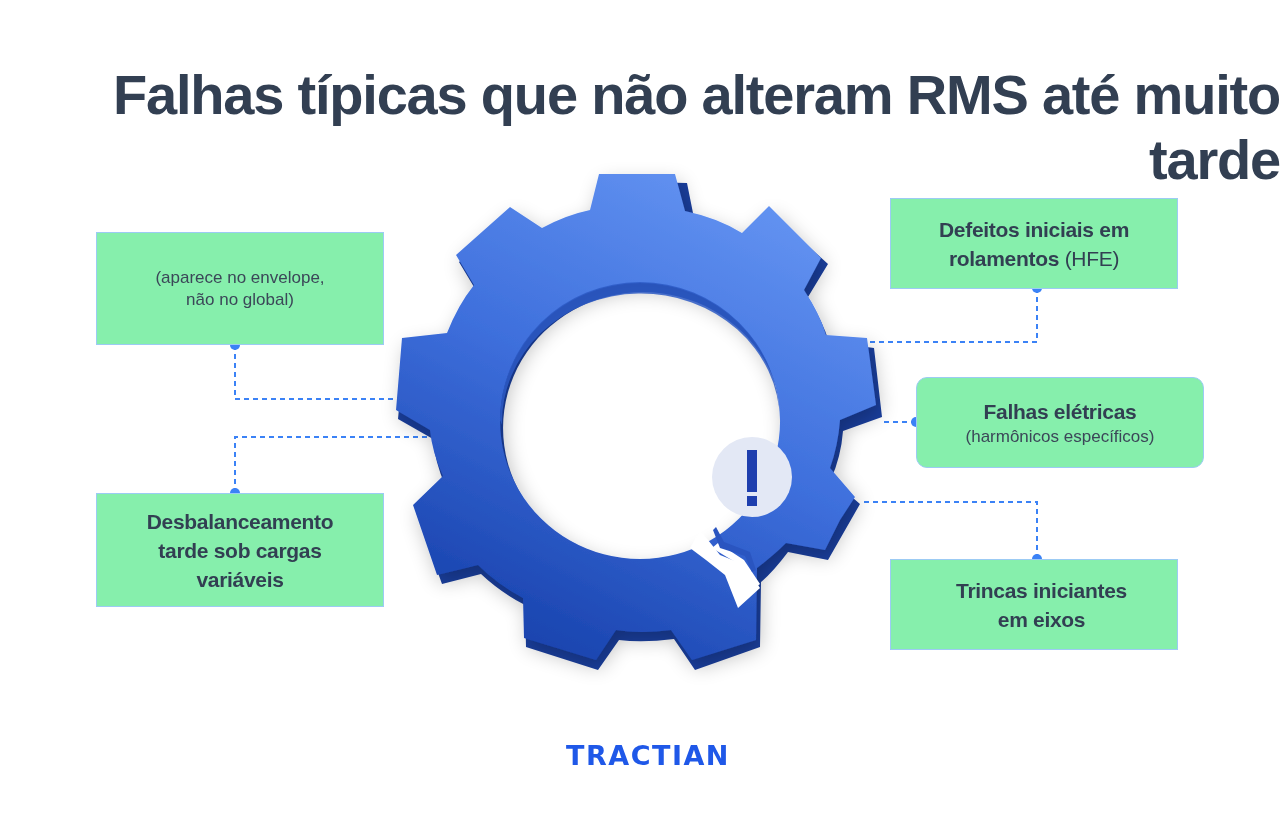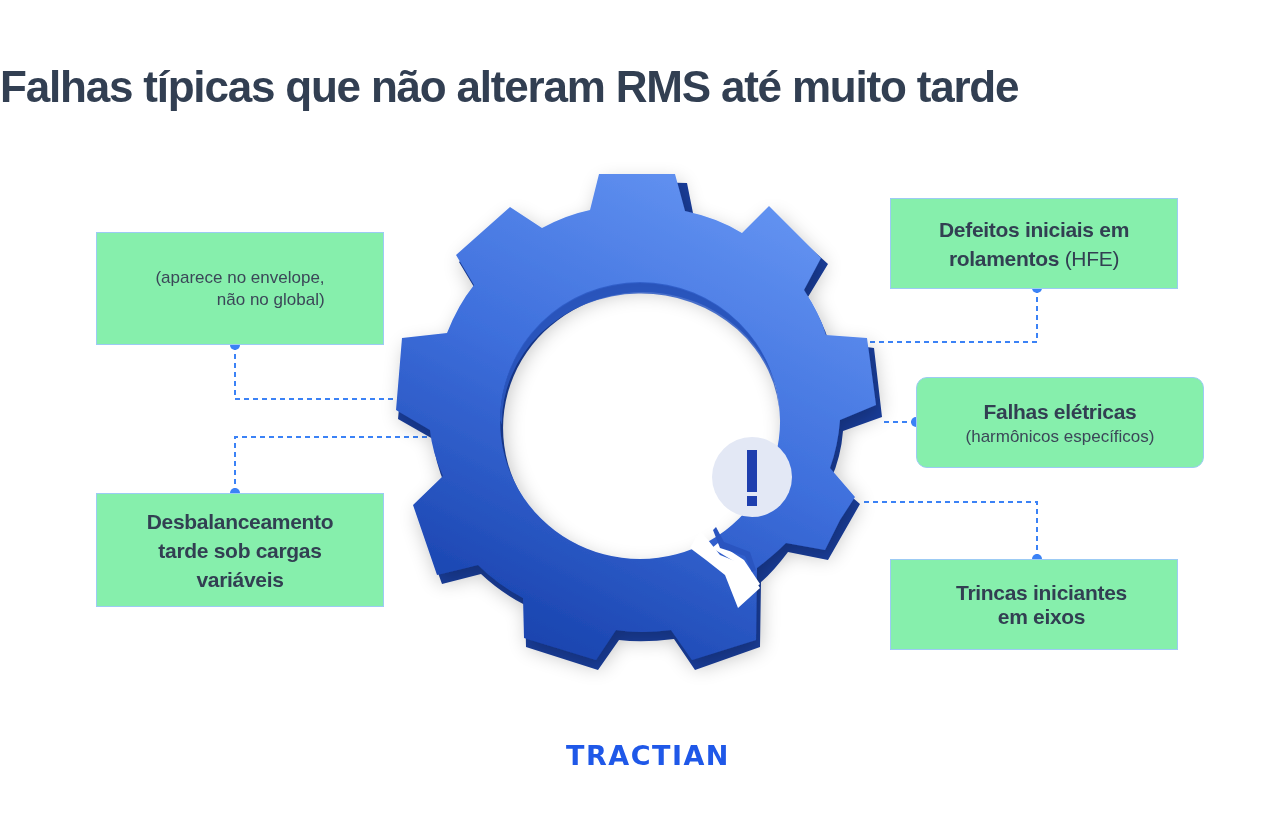--- a/index.html
+++ b/index.html
@@ -8,8 +8,8 @@
     font-family: "Liberation Sans", "DejaVu Sans", sans-serif;
   }
   .title {
-    position: absolute; left: 0; top: 62px; width: 1280px; text-align: left;
-    font-size: 44px; font-weight: 700; color: #323f52; letter-spacing: -1.2px;
+    position: absolute; left: 0; top: 62px; width: 1280px; text-align: right;
+    font-size: 56px; font-weight: 700; color: #323f52; letter-spacing: -1.2px;
     font-family: "Liberation Sans", sans-serif;
   }
   .box {

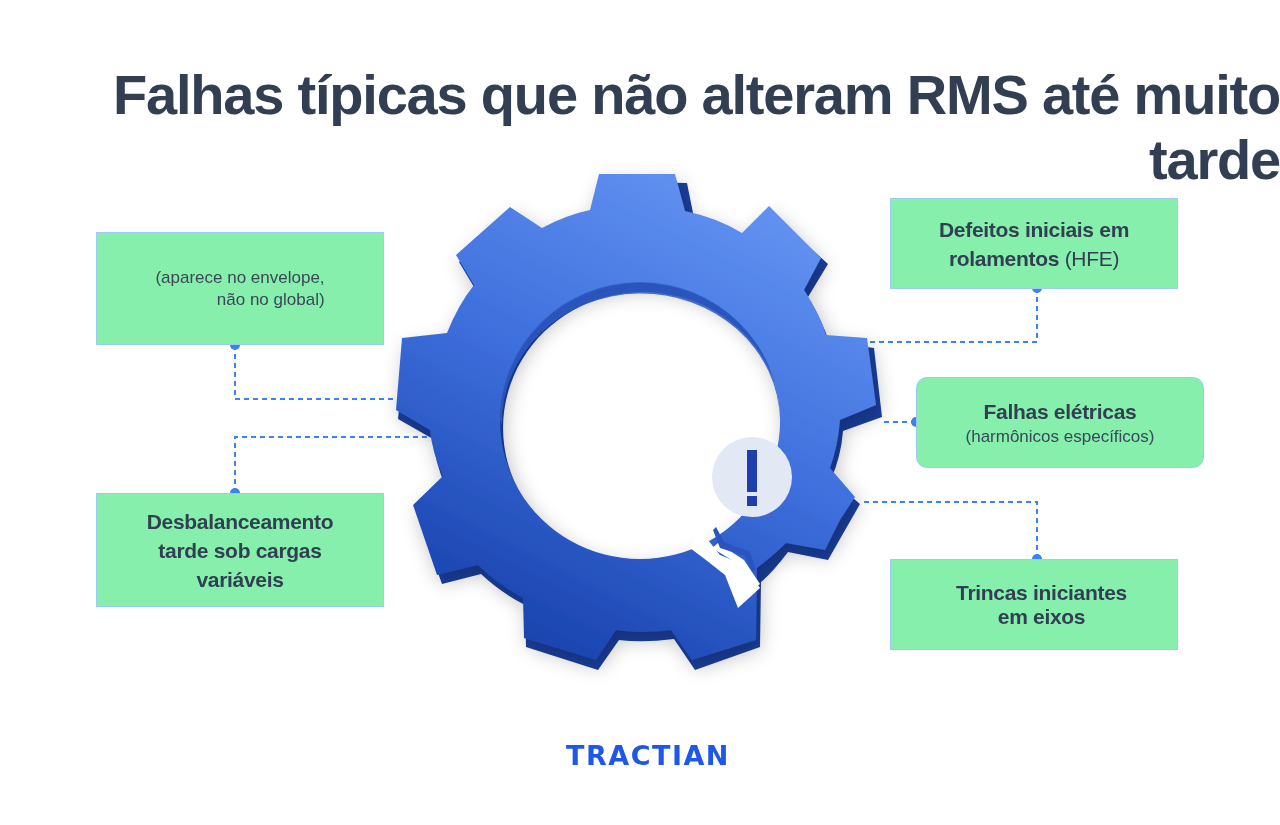--- a/index.html
+++ b/index.html
@@ -19,7 +19,7 @@
     color: #323f52;
   }
   .box .main { font-size: 21px; font-weight: 700; line-height: 28px; letter-spacing: -0.3px; }
-  .box .sub { font-size: 17px; font-weight: 400; line-height: 22px; color: #3b4758; text-align: right; }
+  .box .sub { font-size: 17px; font-weight: 400; line-height: 22px; color: #3b4758; }
   .box .inline-sub { font-weight: 400; }
   .connectors { position: absolute; left: 0; top: 0; }
   .gear-svg { position: absolute; left: 0; top: 0; }

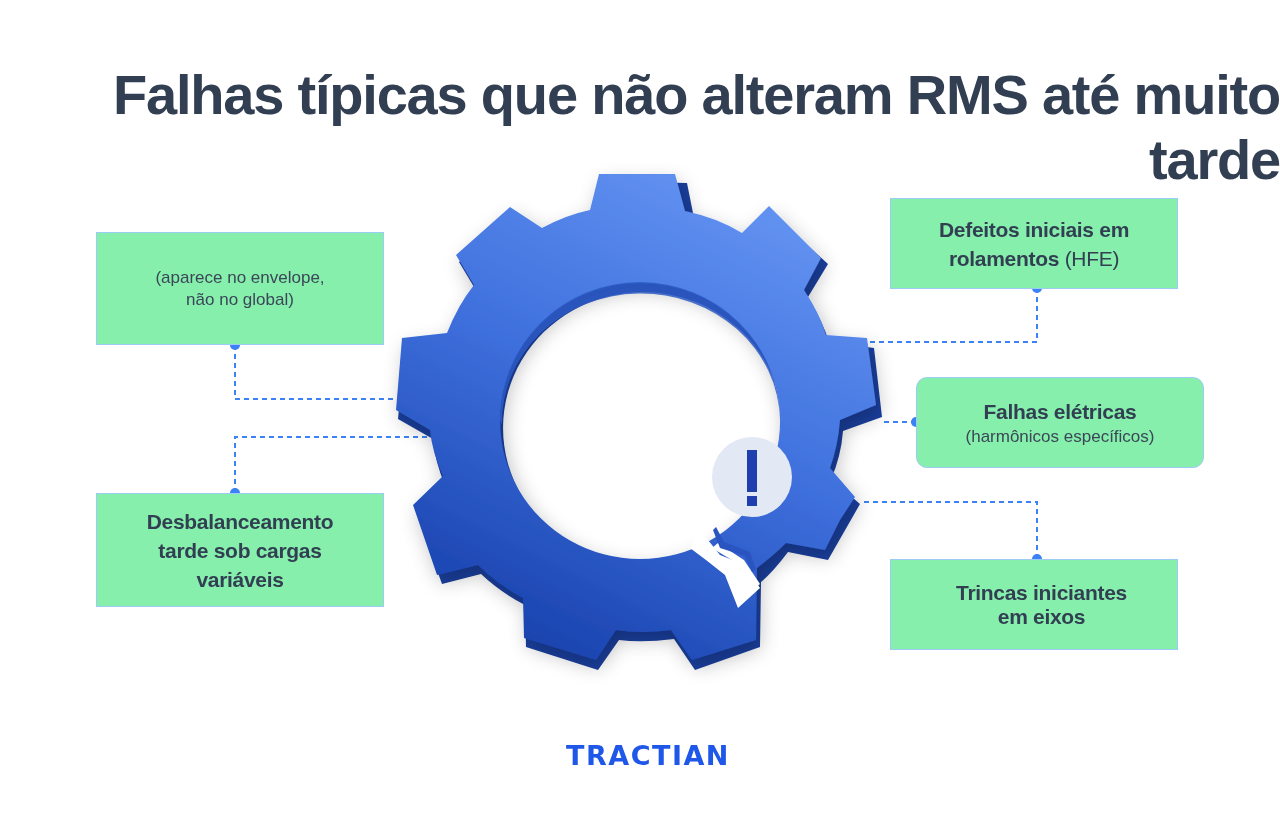--- a/index.html
+++ b/index.html
@@ -127,7 +127,7 @@
 </div>
 
 <div class="box" style="left:890px; top:559px; width:288px; height:91px;">
-  <div class="main" style="padding:0 50px; line-height:24px;margin-left:15px;">Trincas iniciantes em eixos</div>
+  <div class="main" style="padding:0 50px; line-height:29px;margin-left:15px;">Trincas iniciantes em eixos</div>
 </div>
 
 <div class="logo">TRACTIAN</div>

